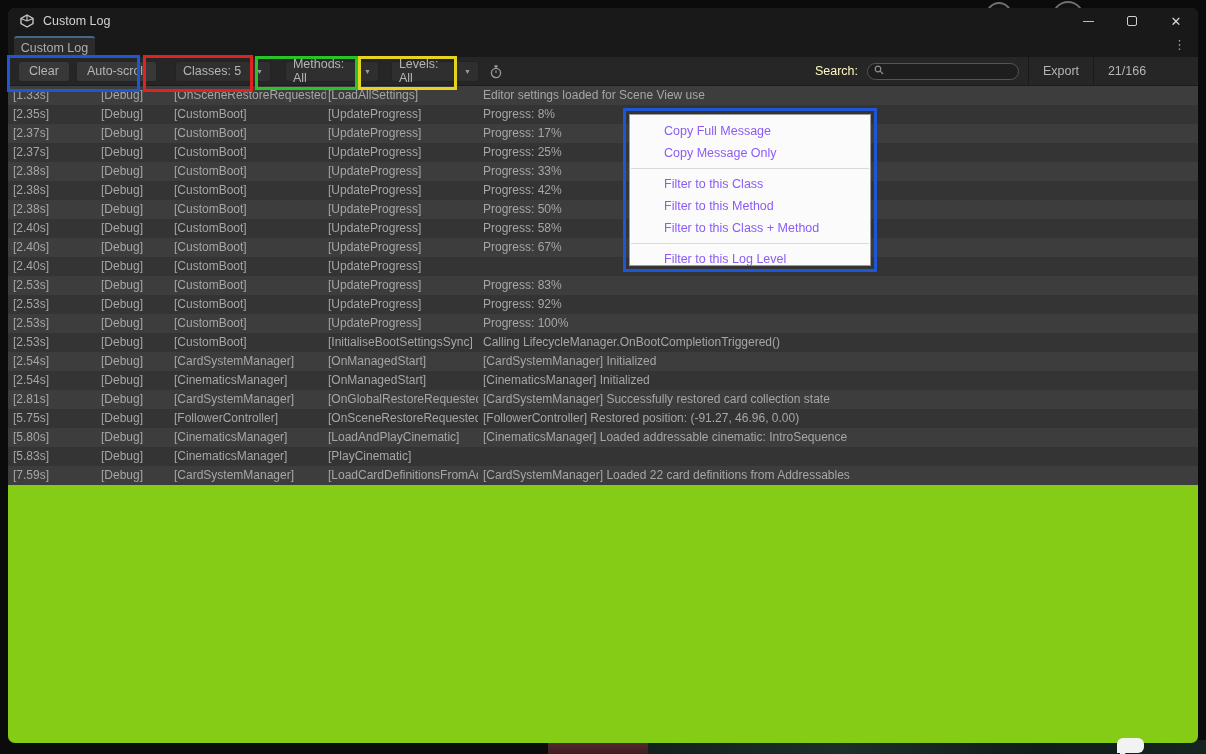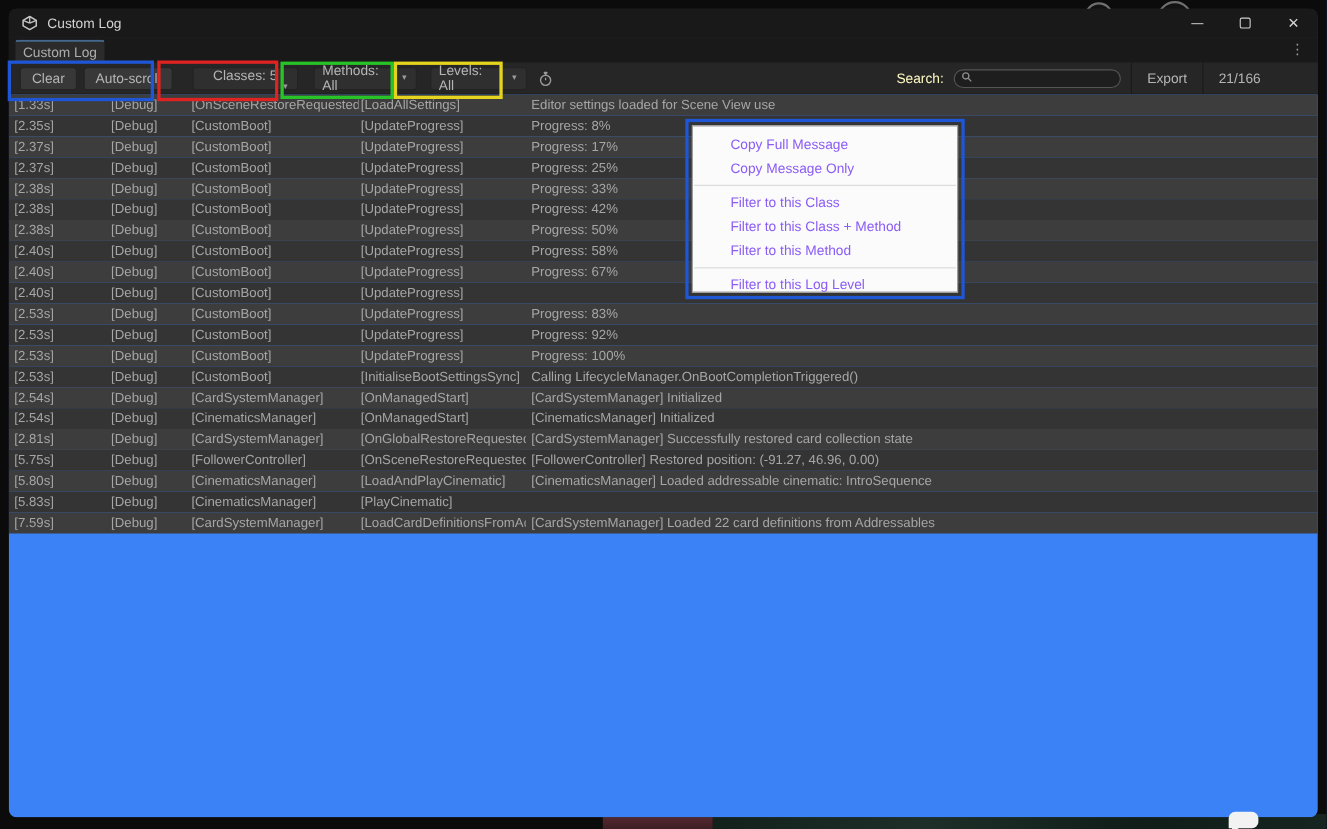--- a/index.html
+++ b/index.html
@@ -49,7 +49,7 @@
   .dropdown { background:#2f2f2f; border:1px solid #232323; border-radius:3px; height:21px;
     display:flex; align-items:center; padding:0 7px; }
   .dropdown .arrow { margin-left:auto; font-size:7px; color:#9a9a9a; padding-left:12px; }
-  .dd-classes { margin-left:18px; width:96px;flex-direction:column; }
+  .dd-classes { margin-left:18px; width:96px; }
   .dd-methods { margin-left:14px; width:94px; }
   .dd-levels  { margin-left:12px; width:88px; }
   .timer { margin-left:10px; display:flex; align-items:center; }

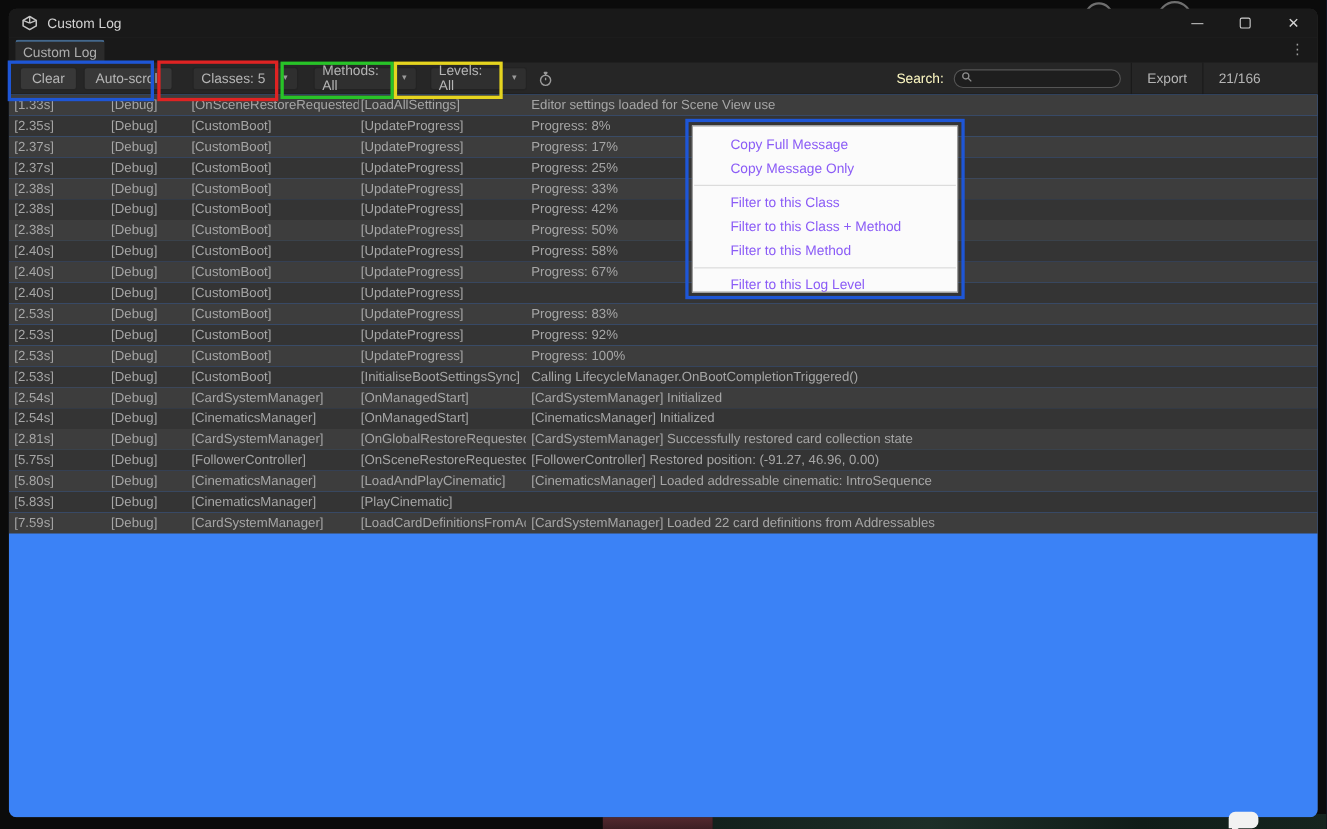--- a/index.html
+++ b/index.html
@@ -66,7 +66,7 @@
   .counter { width:66px; text-align:center; color:#b5b5b5; }
   .tb-endpad { width:38px; }
 
-  .log-area { position:absolute; left:0; top:78px; width:100%; height:657px; background:#3b82f6; }
+  .log-area { position:absolute; left:0; top:78px; width:100%; height:657px; background:#84cc16; }
   .log-row { position:relative; width:100%; height:19px; font-size:12px; color:#a6a6a6; line-height:19px; }
   .log-row.odd  { background:#3d3d3d; }
   .log-row.even { background:#343434; }

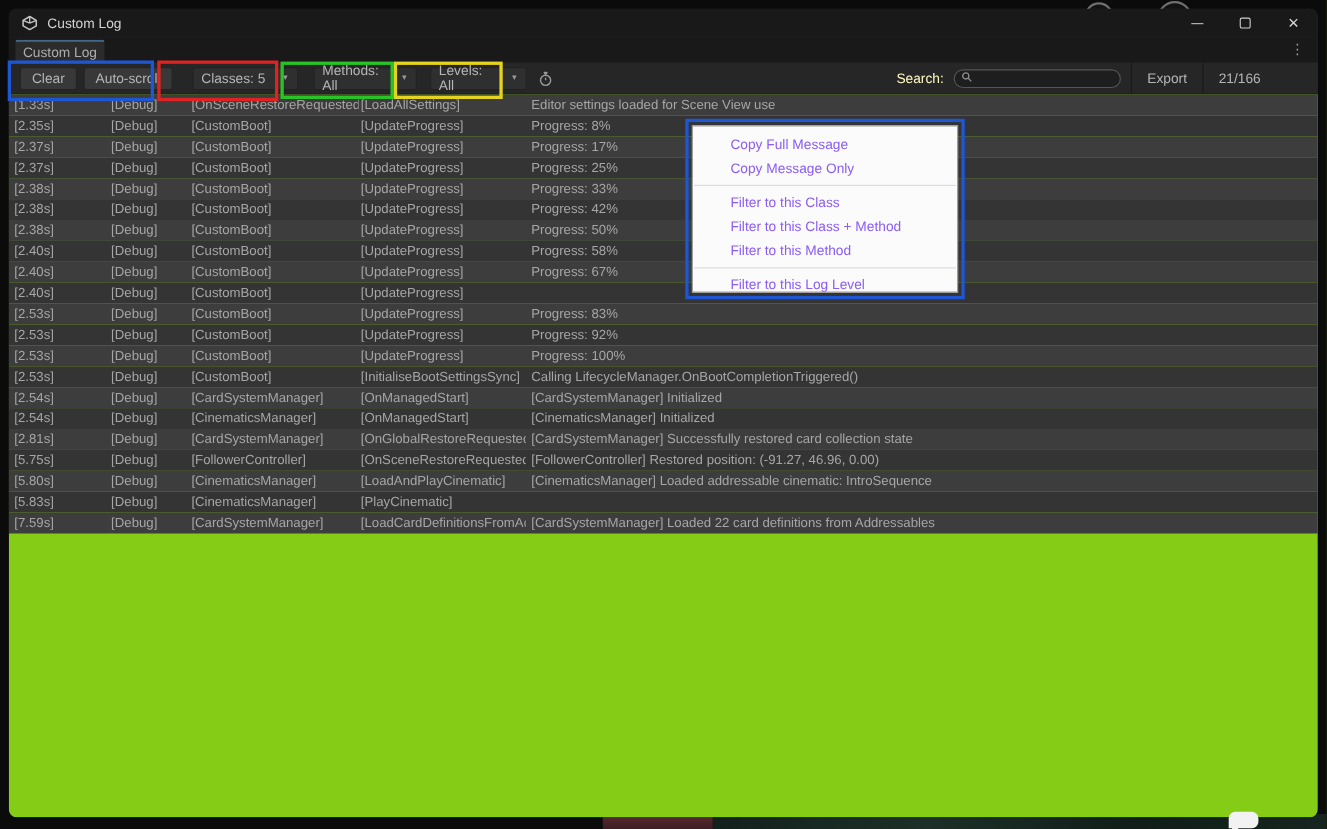--- a/index.html
+++ b/index.html
@@ -340,8 +340,8 @@
       <div class="ctx-item">Copy Message Only</div>
       <div class="ctx-sep"></div>
       <div class="ctx-item">Filter to this Class</div>
+      <div class="ctx-item">Filter to this Method</div>
       <div class="ctx-item">Filter to this Class + Method</div>
-      <div class="ctx-item">Filter to this Method</div>
       <div class="ctx-sep"></div>
       <div class="ctx-item">Filter to this Log Level</div>
     </div>

